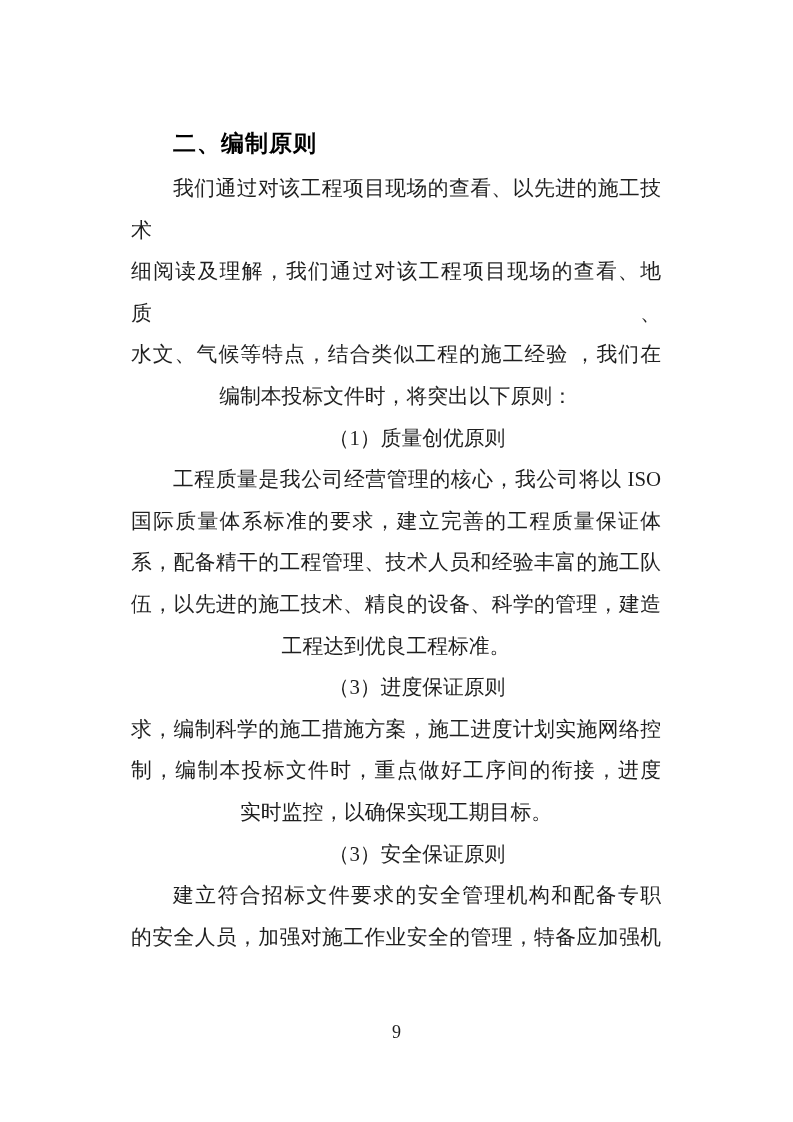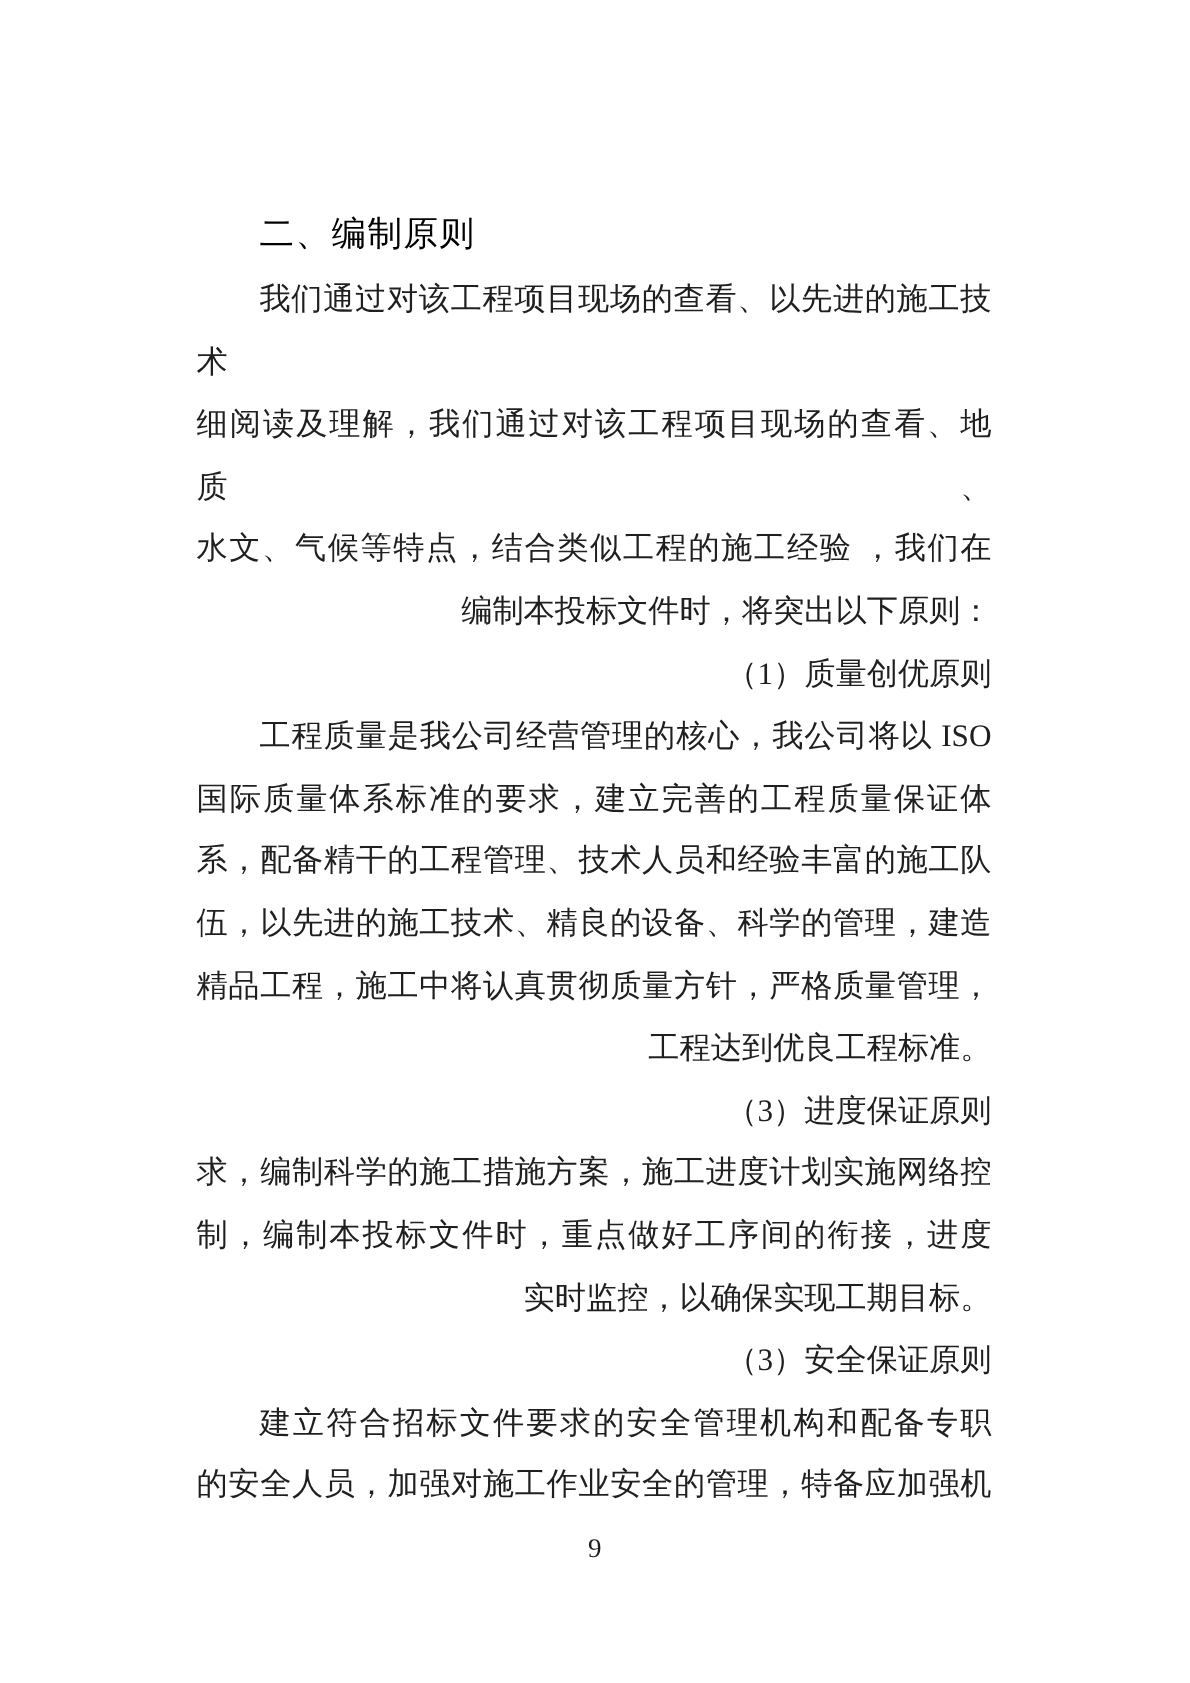--- a/index.html
+++ b/index.html
@@ -22,9 +22,9 @@
     width: 530px;
   }
   .doc-heading {
-    margin: 12px 0 3px 0;
+    margin: 0 0 3px 0;
     font-family: "Liberation Sans", "DejaVu Sans", sans-serif;
-    font-weight: 400;
+    font-weight: 700;
     font-size: 23px;
     line-height: 42px;
     color: #000000;

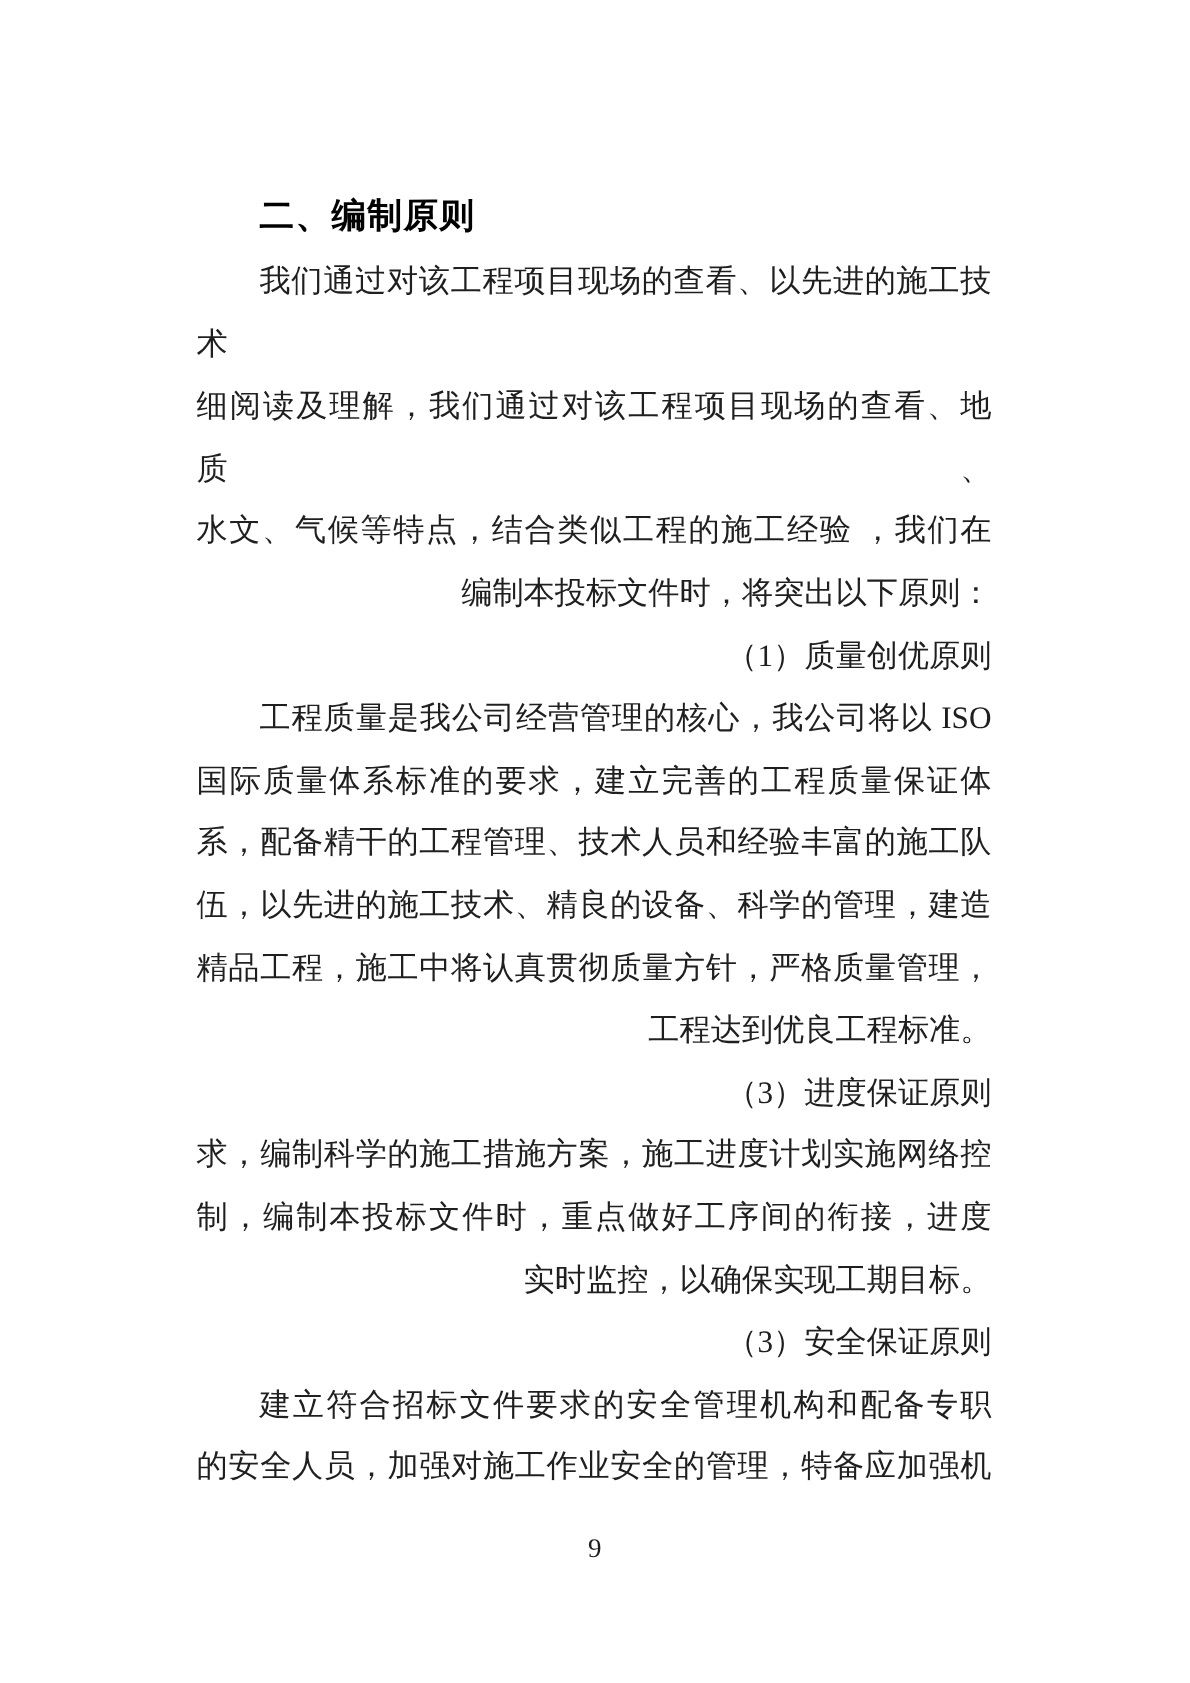--- a/index.html
+++ b/index.html
@@ -37,7 +37,7 @@
     font-size: 20.8px;
     line-height: 41.6px;
     color: #1f1f1f;
-    text-align: right;
+    text-align: center;
     white-space: normal;
   }
   .line.justify {

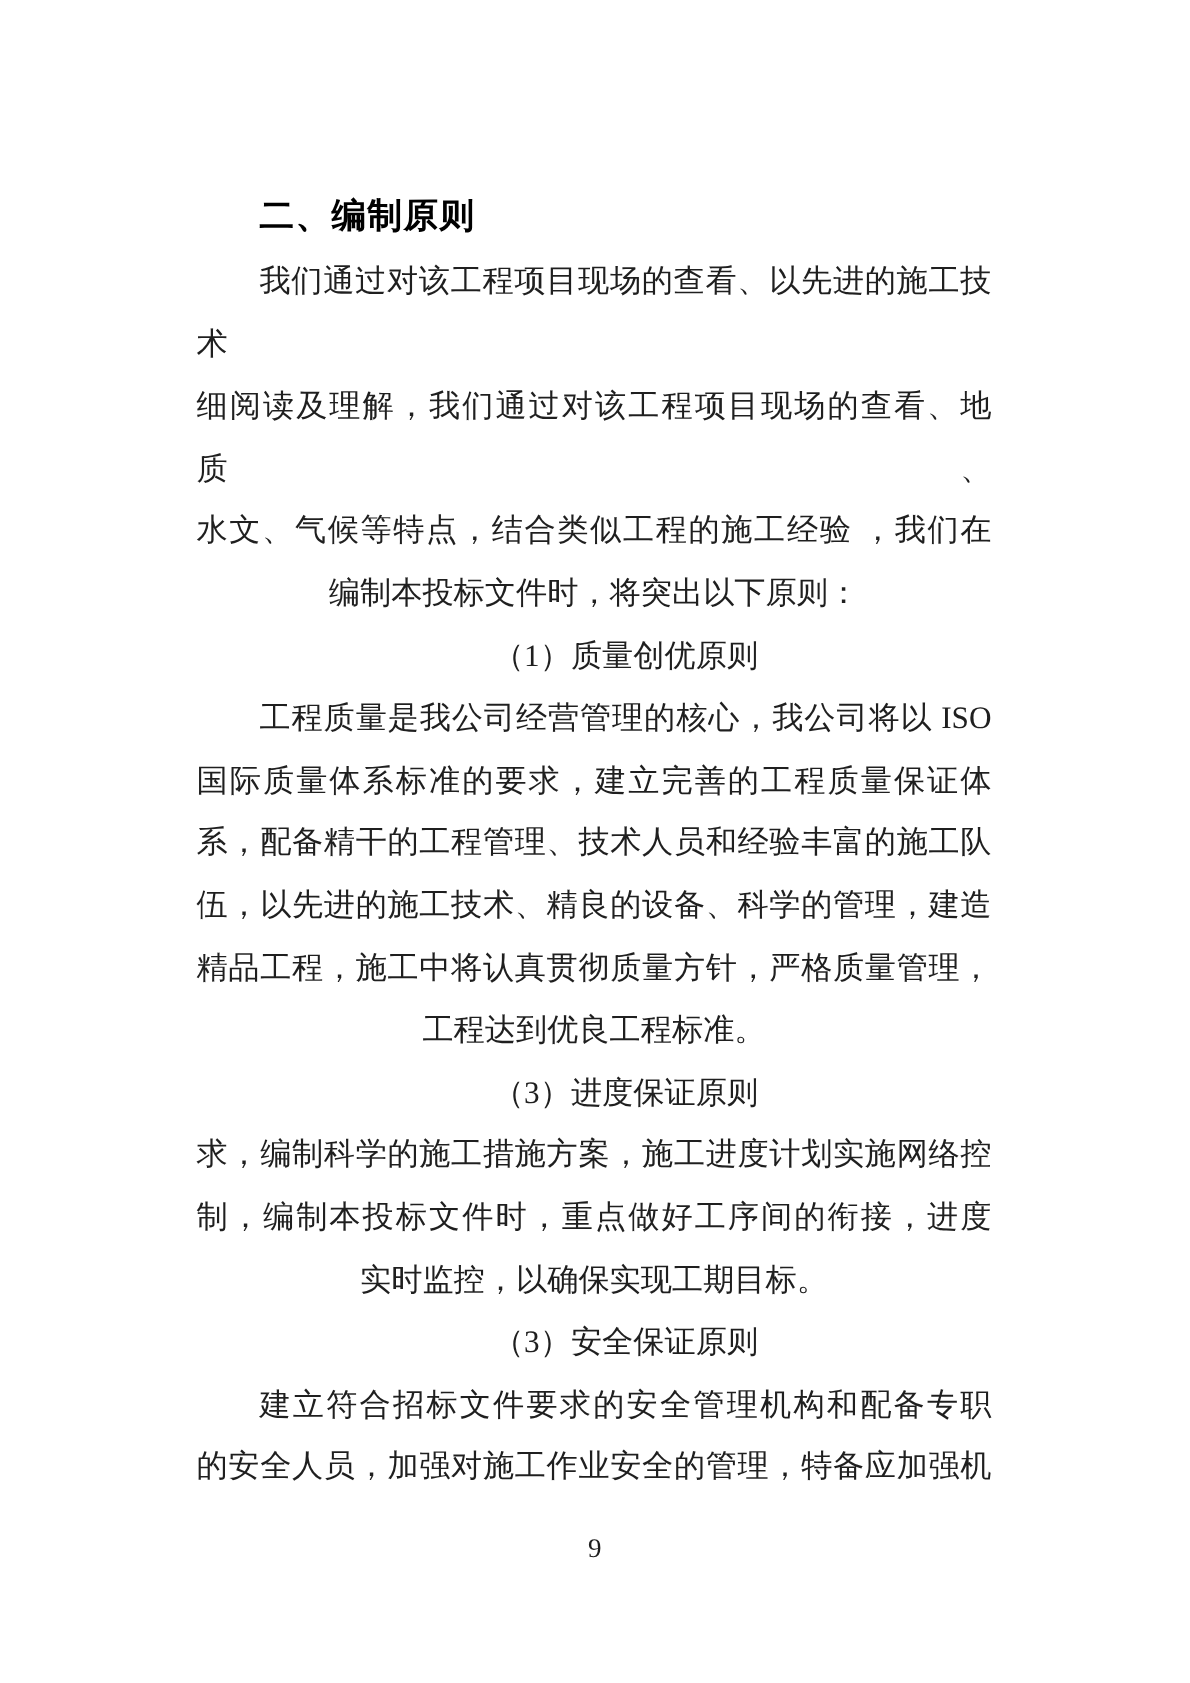--- a/index.html
+++ b/index.html
@@ -83,7 +83,6 @@
       <div class="line justify">国际质量体系标准的要求，建立完善的工程质量保证体</div>
       <div class="line justify">系，配备精干的工程管理、技术人员和经验丰富的施工队</div>
       <div class="line justify">伍，以先进的施工技术、精良的设备、科学的管理，建造</div>
-      <div class="line justify">精品工程，施工中将认真贯彻质量方针，严格质量管理，</div>
       <div class="line">工程达到优良工程标准。</div>
     </div>
 

